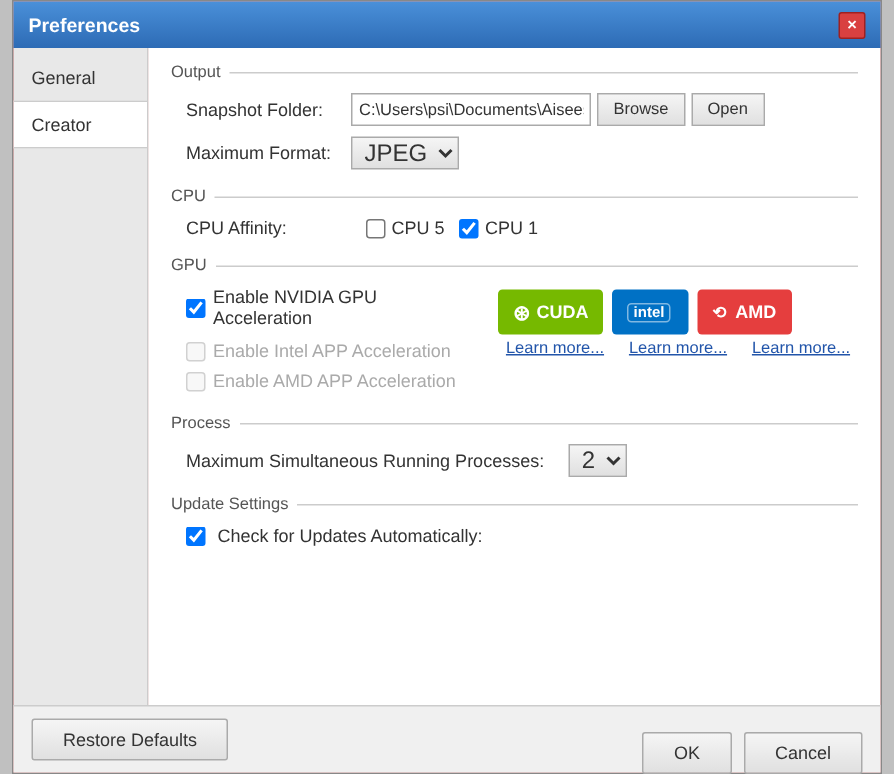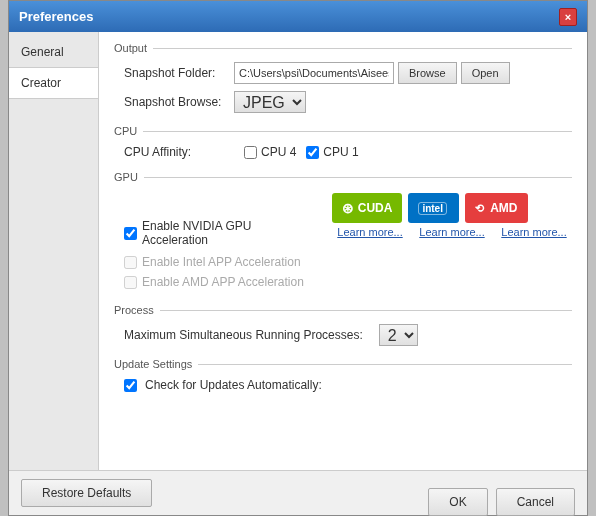--- a/index.html
+++ b/index.html
@@ -284,7 +284,7 @@
           <button class="btn">Open</button>
         </div>
         <div class="form-row">
-          <span class="form-label">Snapshot Browse:</span>
+          <span class="form-label">Maximum Format:</span>
           <select>
             <option>JPEG</option>
             <option>PNG</option>

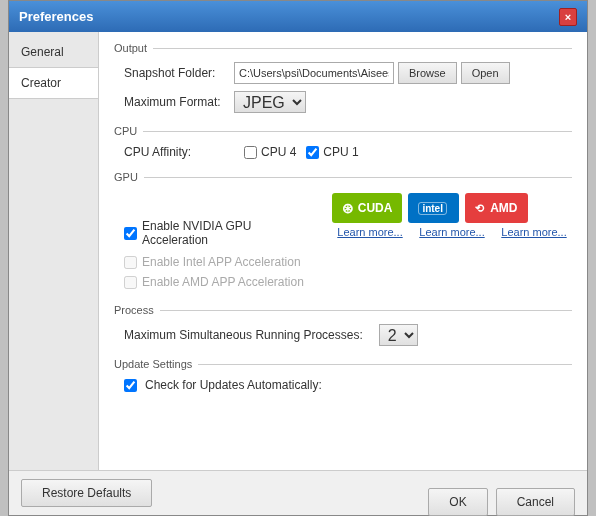--- a/index.html
+++ b/index.html
@@ -299,7 +299,7 @@
           <span class="form-label">CPU Affinity:</span>
           <div class="cpu-item">
             <input type="checkbox" style="">
-            <span class="checkbox-label">CPU 4</span>
+            <span class="checkbox-label">CPU 5</span>
           </div>
           <div class="cpu-item">
             <input type="checkbox" checked="" style="">

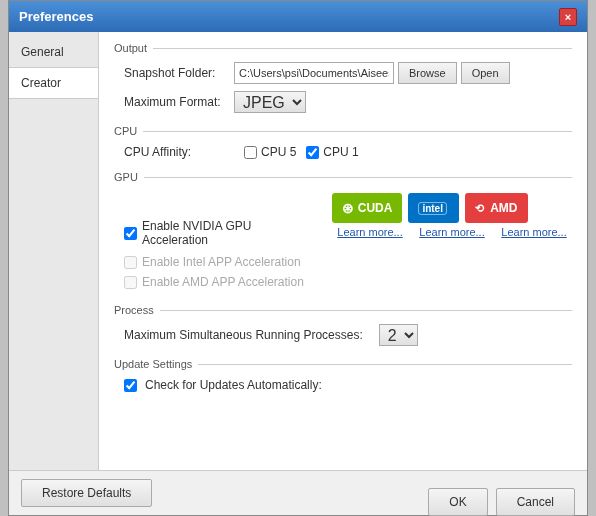--- a/index.html
+++ b/index.html
@@ -313,7 +313,7 @@
         <div class="gpu-section">
 
           <div style="display:flex; align-items:flex-start; gap:12px; margin-bottom:4px;">
-            <div style="display:flex; flex-direction:column; gap:3px;margin-top:28px;">
+            <div style="display:flex; flex-direction:column; gap:3px;">
               <div class="checkbox-row" style="padding-left:0;">
                 <input type="checkbox" checked="" style="">
                 <span class="checkbox-label">Enable NVIDIA GPU Acceleration</span>

